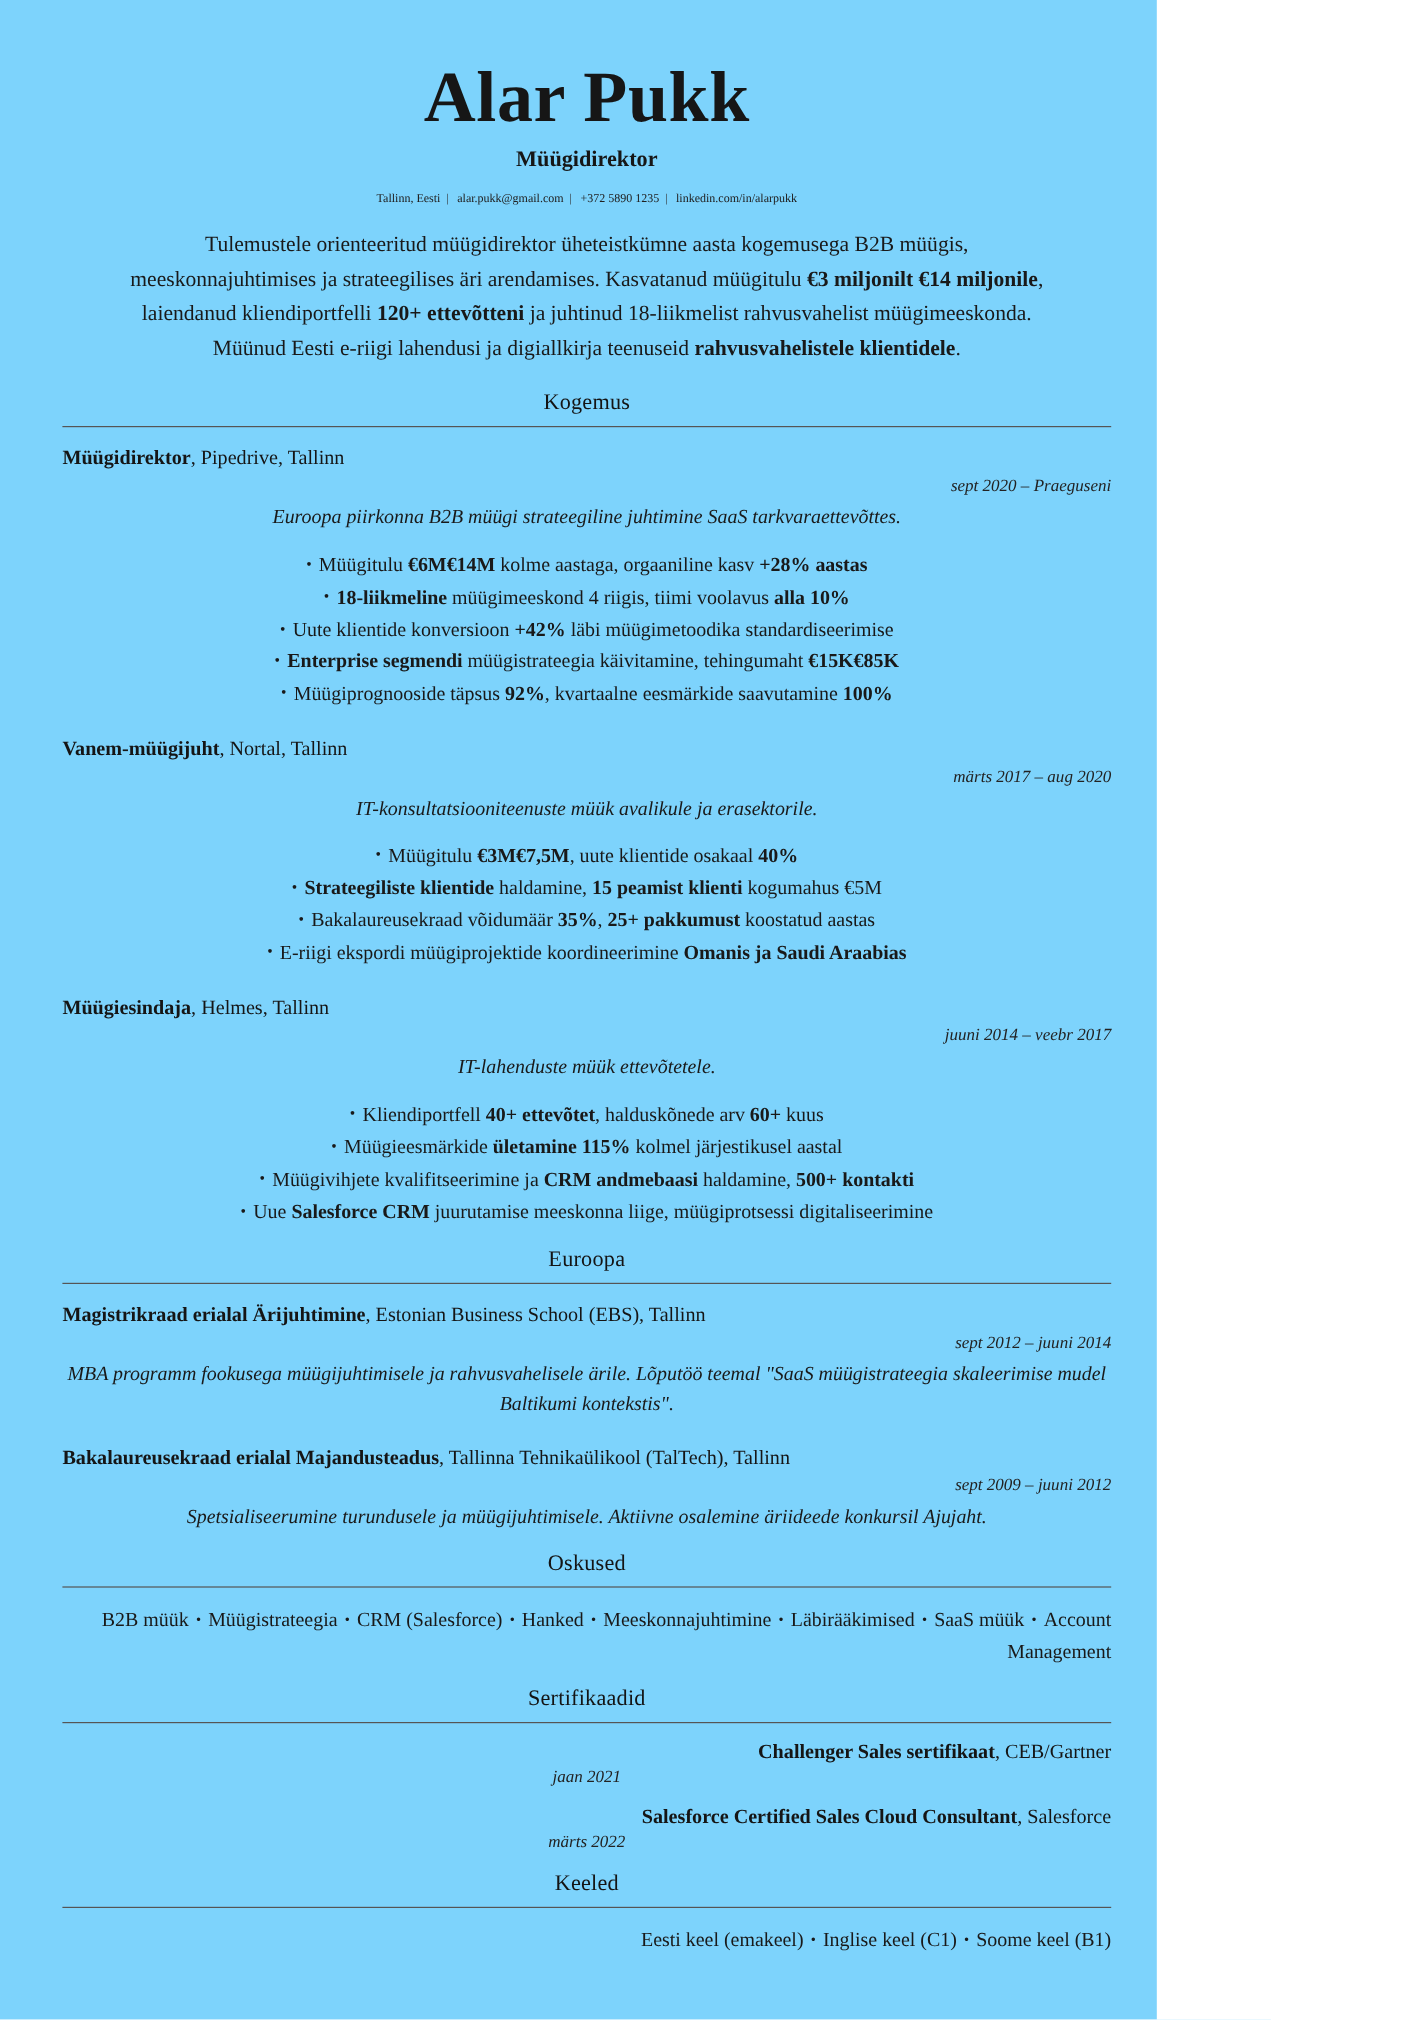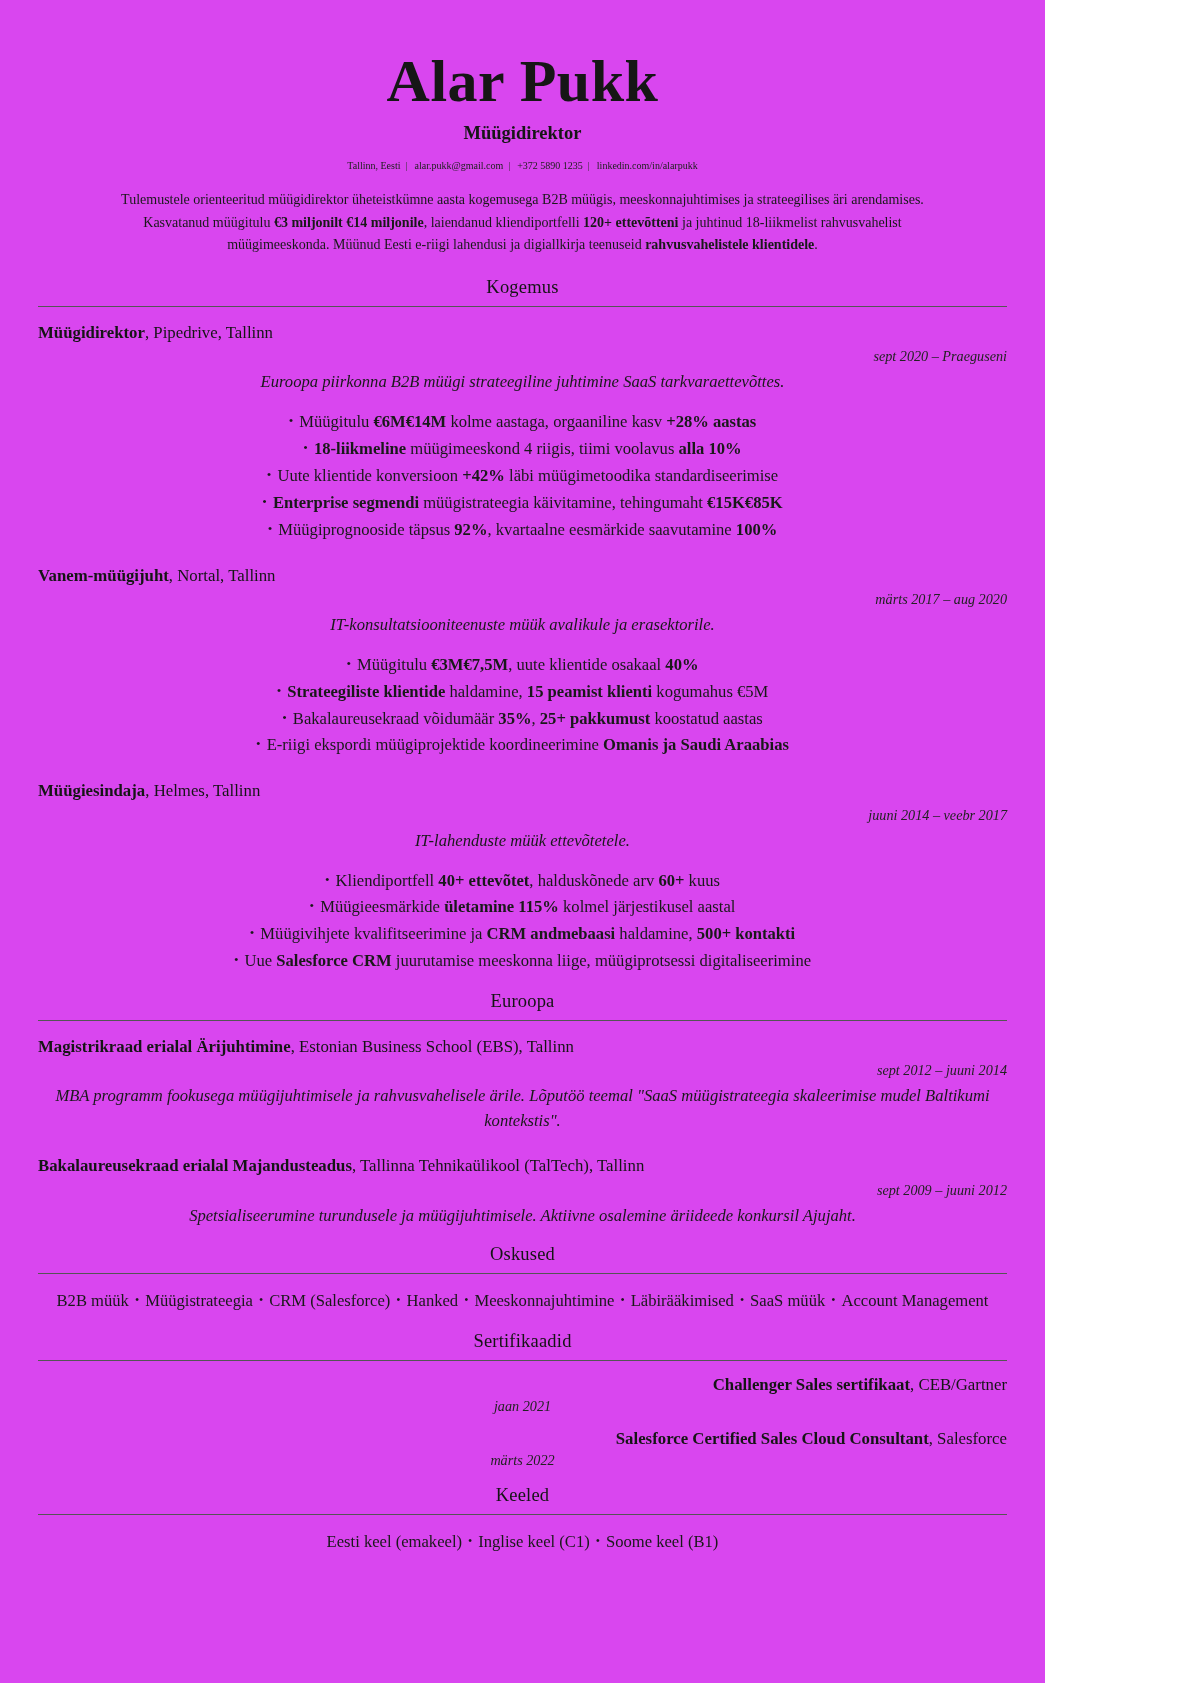--- a/index.html
+++ b/index.html
@@ -15,11 +15,11 @@
     -webkit-font-smoothing: antialiased;
   }
   .page {
-    width: 1045px;
+    width: 964px;
     min-height: 1683px;
     box-sizing: border-box;
-    padding: 44px 38px 40px 38px;
-    background: #d946ef;
+    padding: 44px 38px 40px 52px;
+    background: #7dd3fc;
   }
 
   

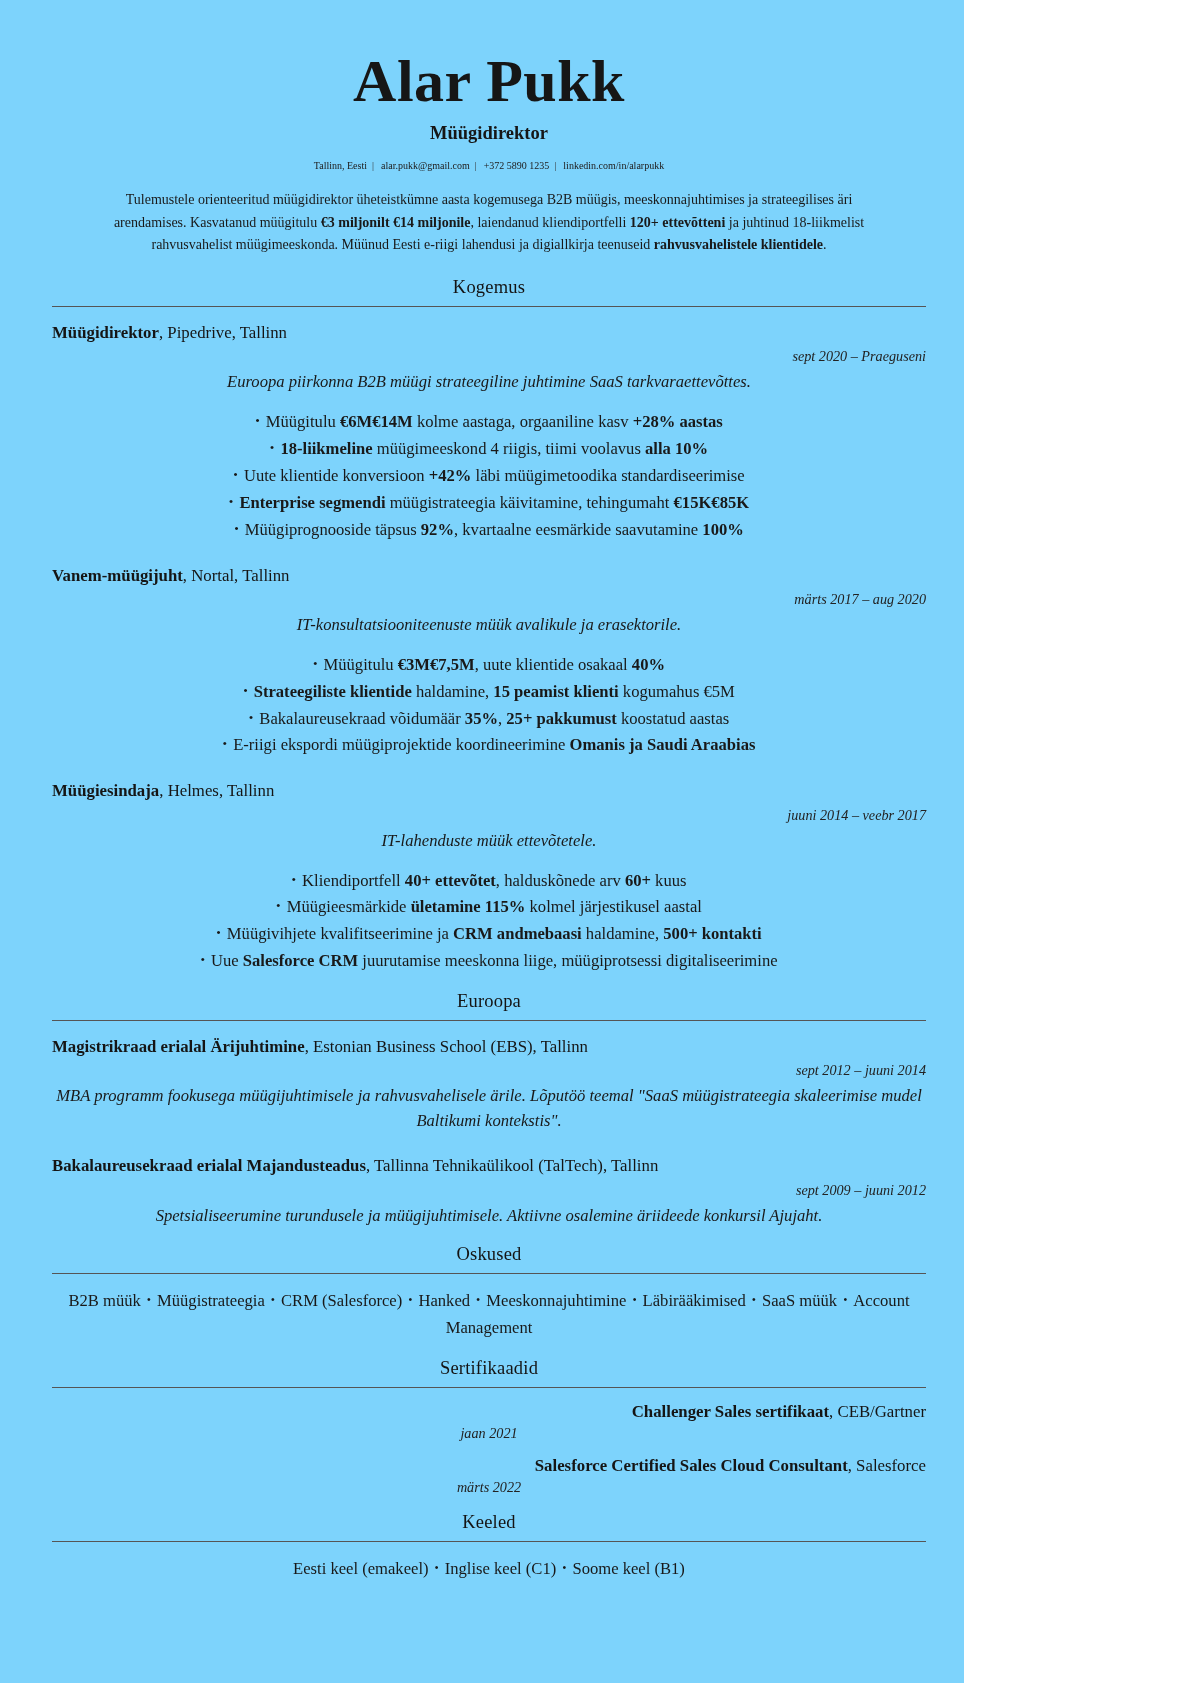--- a/index.html
+++ b/index.html
@@ -54,7 +54,7 @@
   
   .summary {
     text-align: center;
-    font-size: 14px;
+    font-size: 18px;
     line-height: 1.62;
     margin: 2px 56px 20px 56px;
     color: #191919;

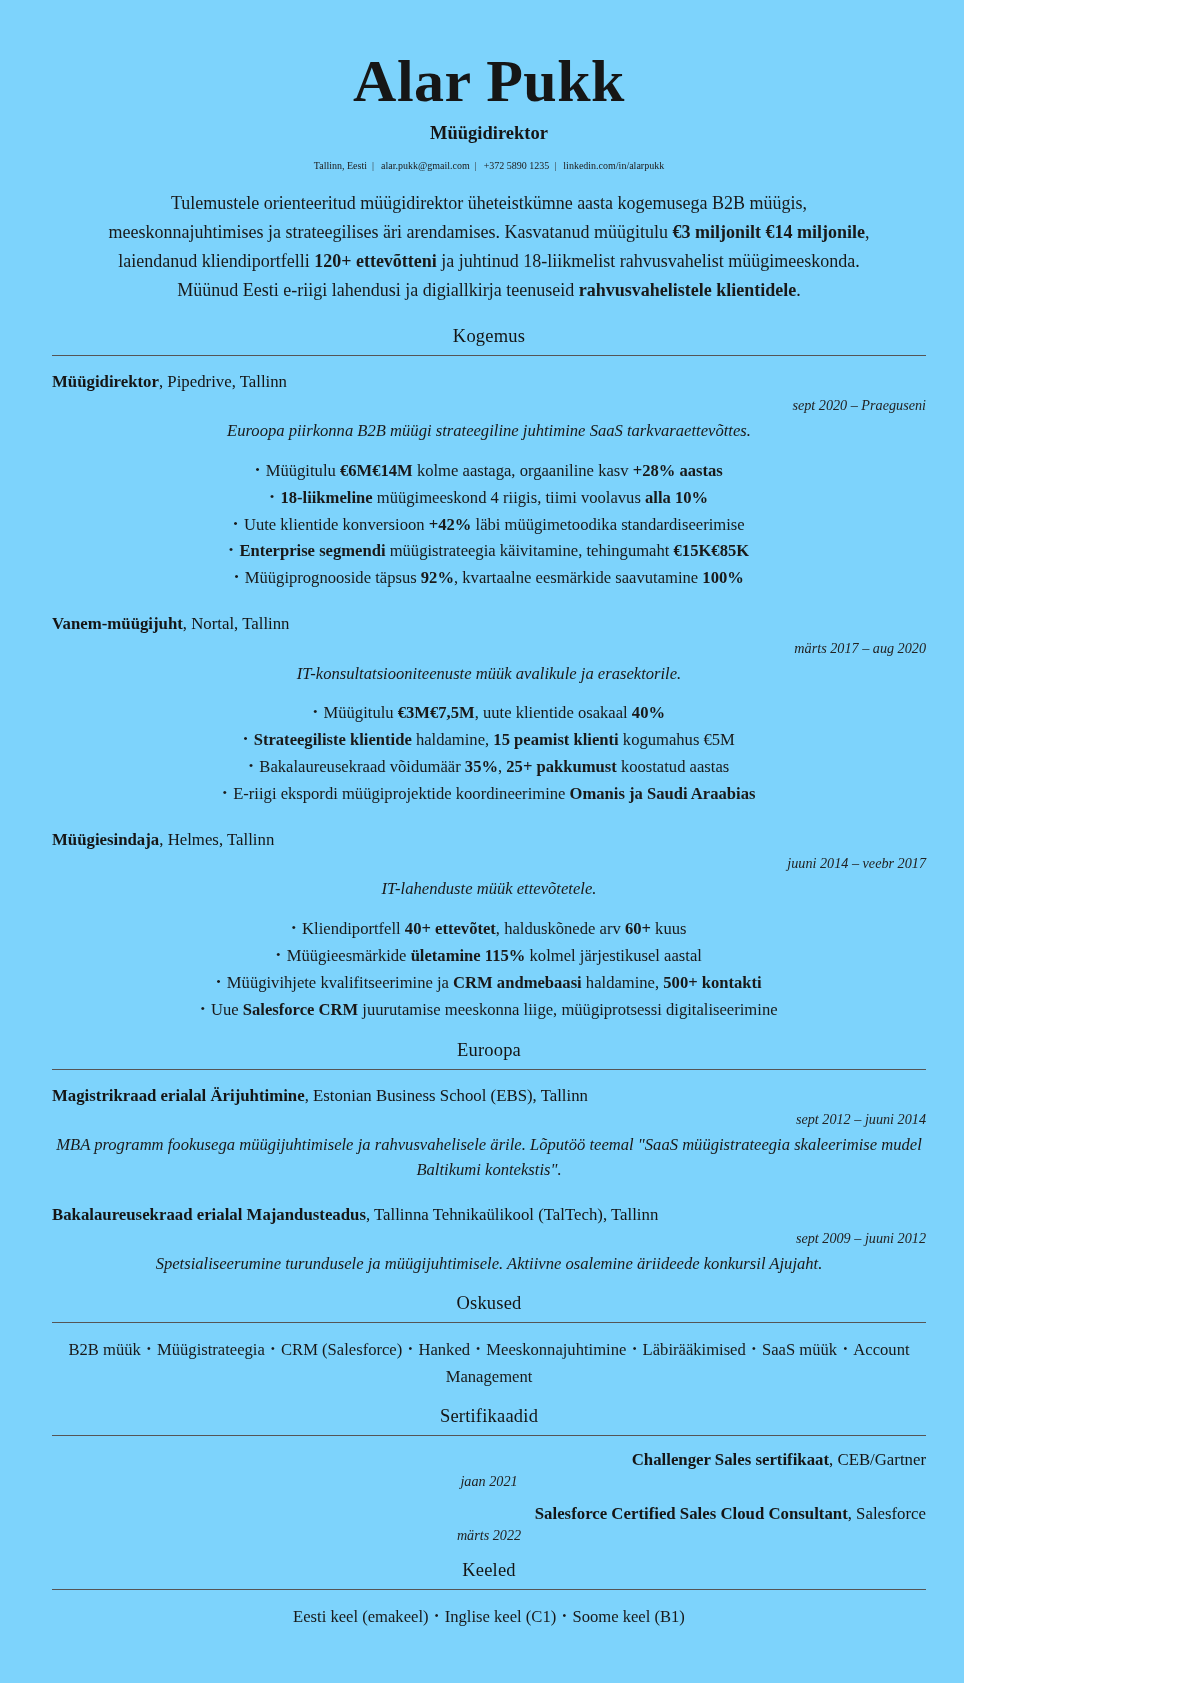--- a/index.html
+++ b/index.html
@@ -126,7 +126,7 @@
 
   
   .inline-list {
-    text-align: center;
+    text-align: right;
     font-size: 16.6px;
     line-height: 1.6;
     color: #191919;

